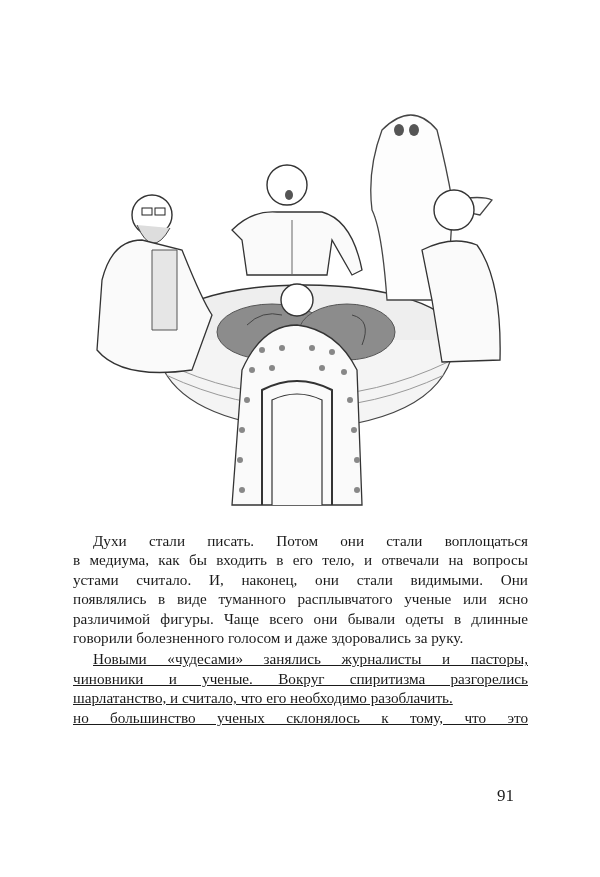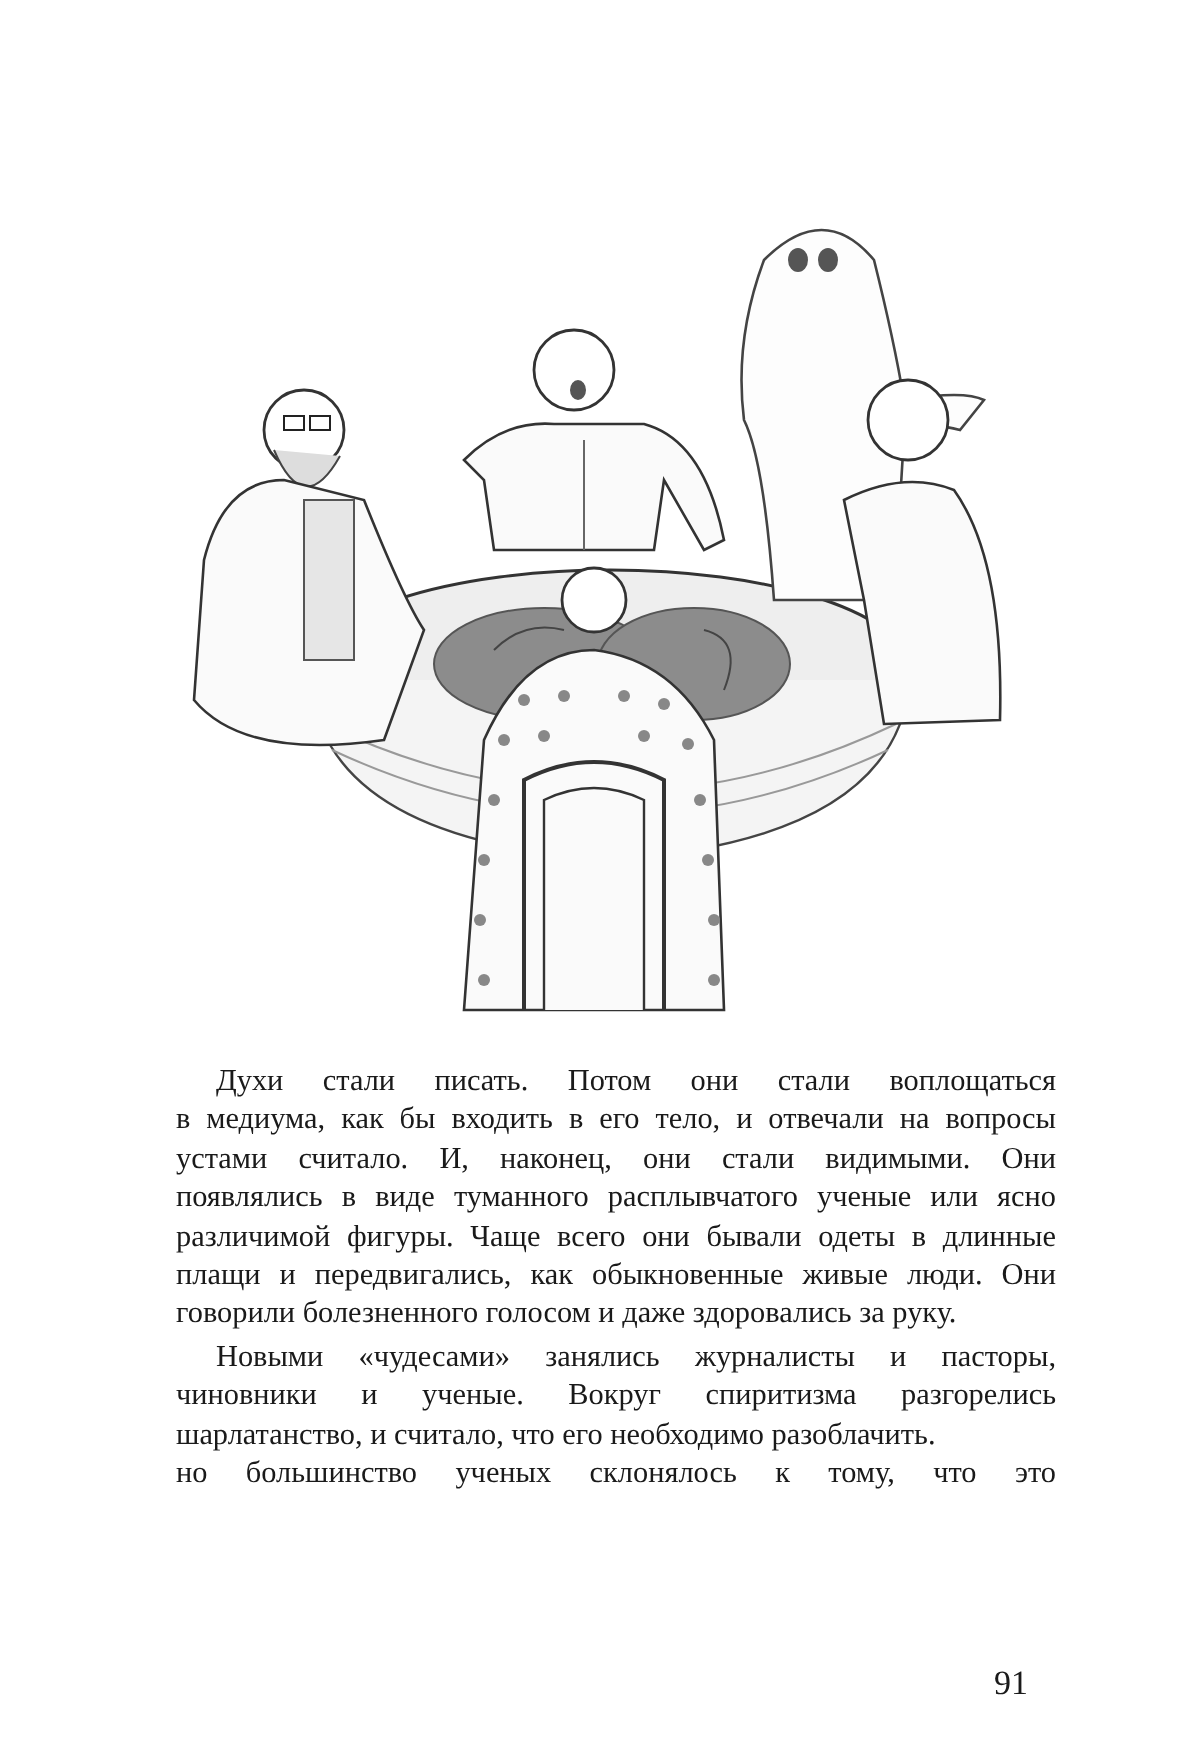--- a/index.html
+++ b/index.html
@@ -7,7 +7,7 @@
     .illustration { position: absolute; left: 82px; top: 100px; width: 446px; height: 410px; }
     .text-block { position: absolute; left: 73px; top: 531px; width: 455px; font-size: 15.2px; line-height: 19.4px; }
     .para { margin: 0; text-align: justify; text-indent: 20px; }
-    .para .line { display: block; text-align: justify; text-align-last: justify; white-space: nowrap; margin-left: 15px; }
+    .para .line { display: block; text-align: justify; text-align-last: justify; white-space: nowrap; }
     .para .line.last { text-align-last: left; }
     .para .line.first { padding-left: 20px; }
     .para { text-indent: 0; }

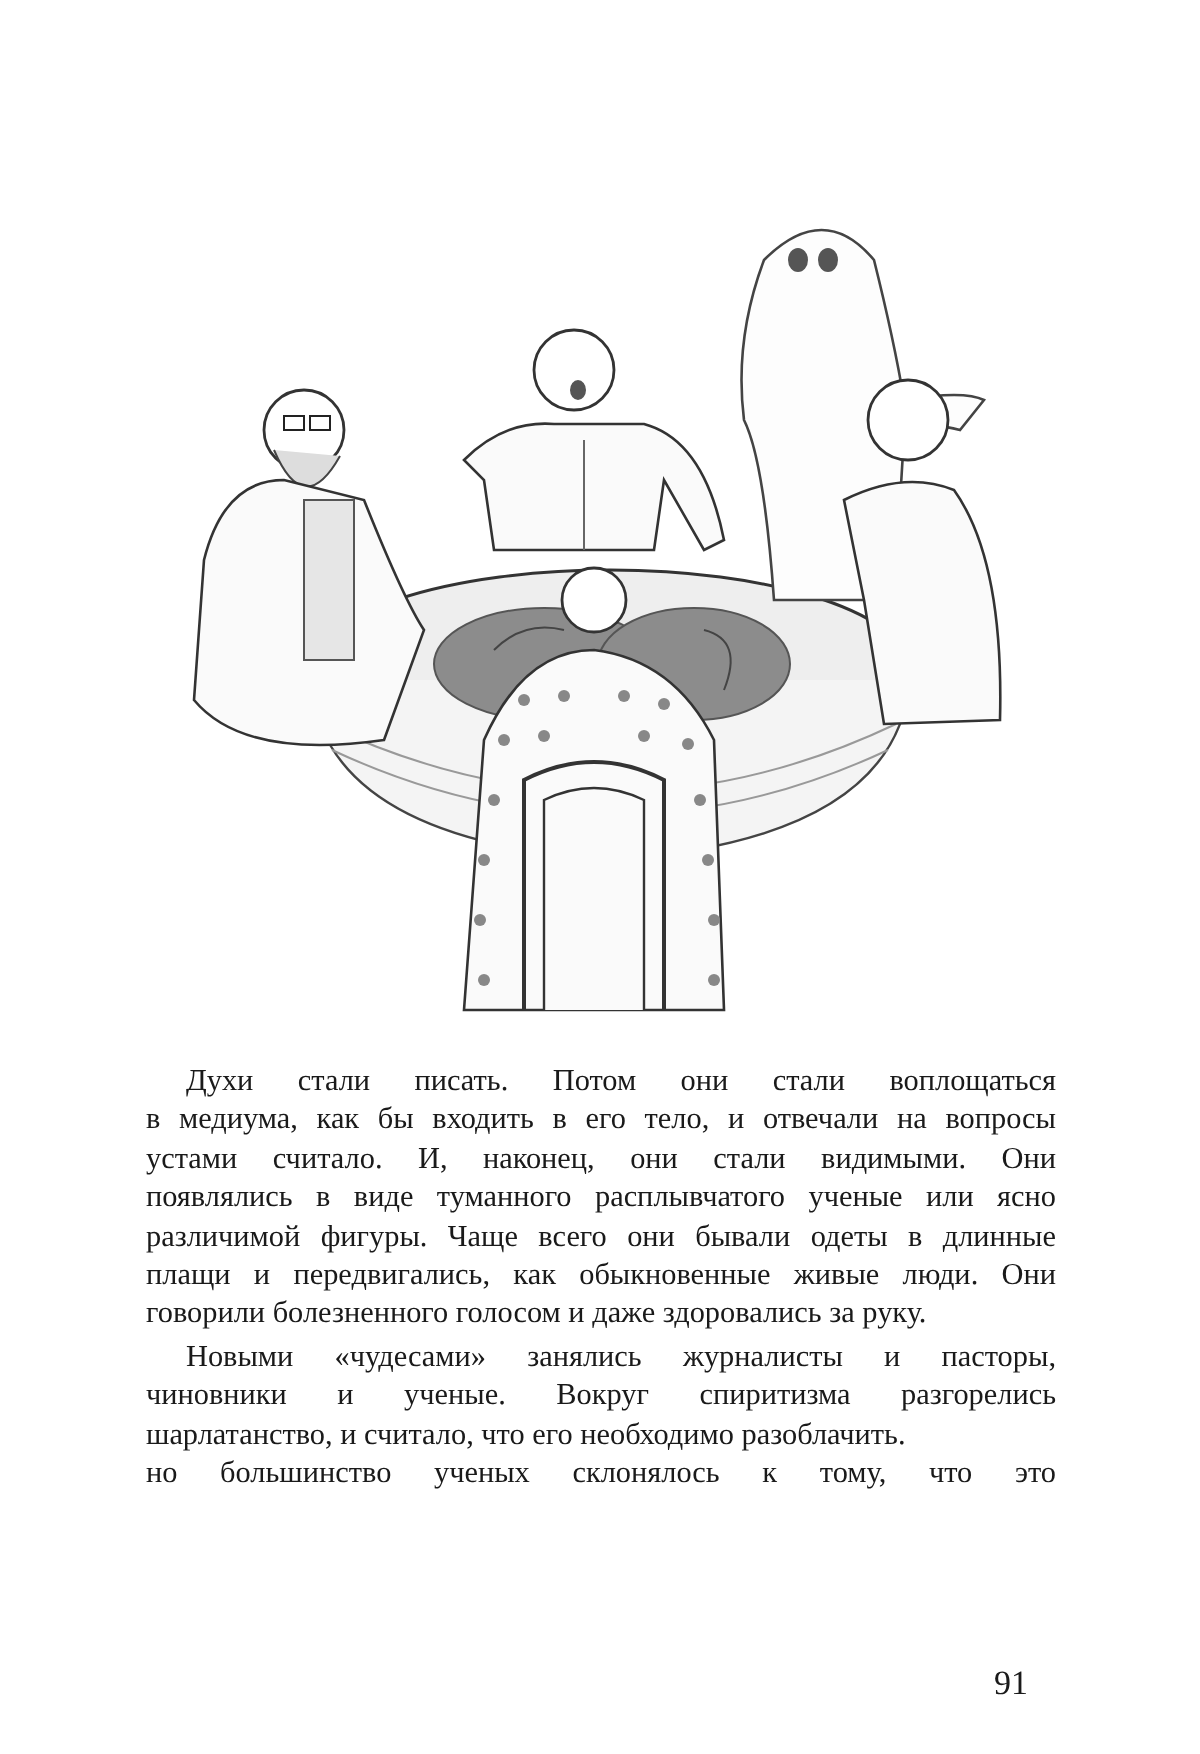--- a/index.html
+++ b/index.html
@@ -82,7 +82,6 @@
     <span class="line">устами считало. И, наконец, они стали видимыми. Они</span>
     <span class="line">появлялись в виде туманного расплывчатого ученые или ясно</span>
     <span class="line">различимой фигуры. Чаще всего они бывали одеты в длинные</span>
-    <span class="line">плащи и передвигались, как обыкновенные живые люди. Они</span>
     <span class="line last">говорили болезненного голосом и даже здоровались за руку.</span>
   </p>
   <p class="para">

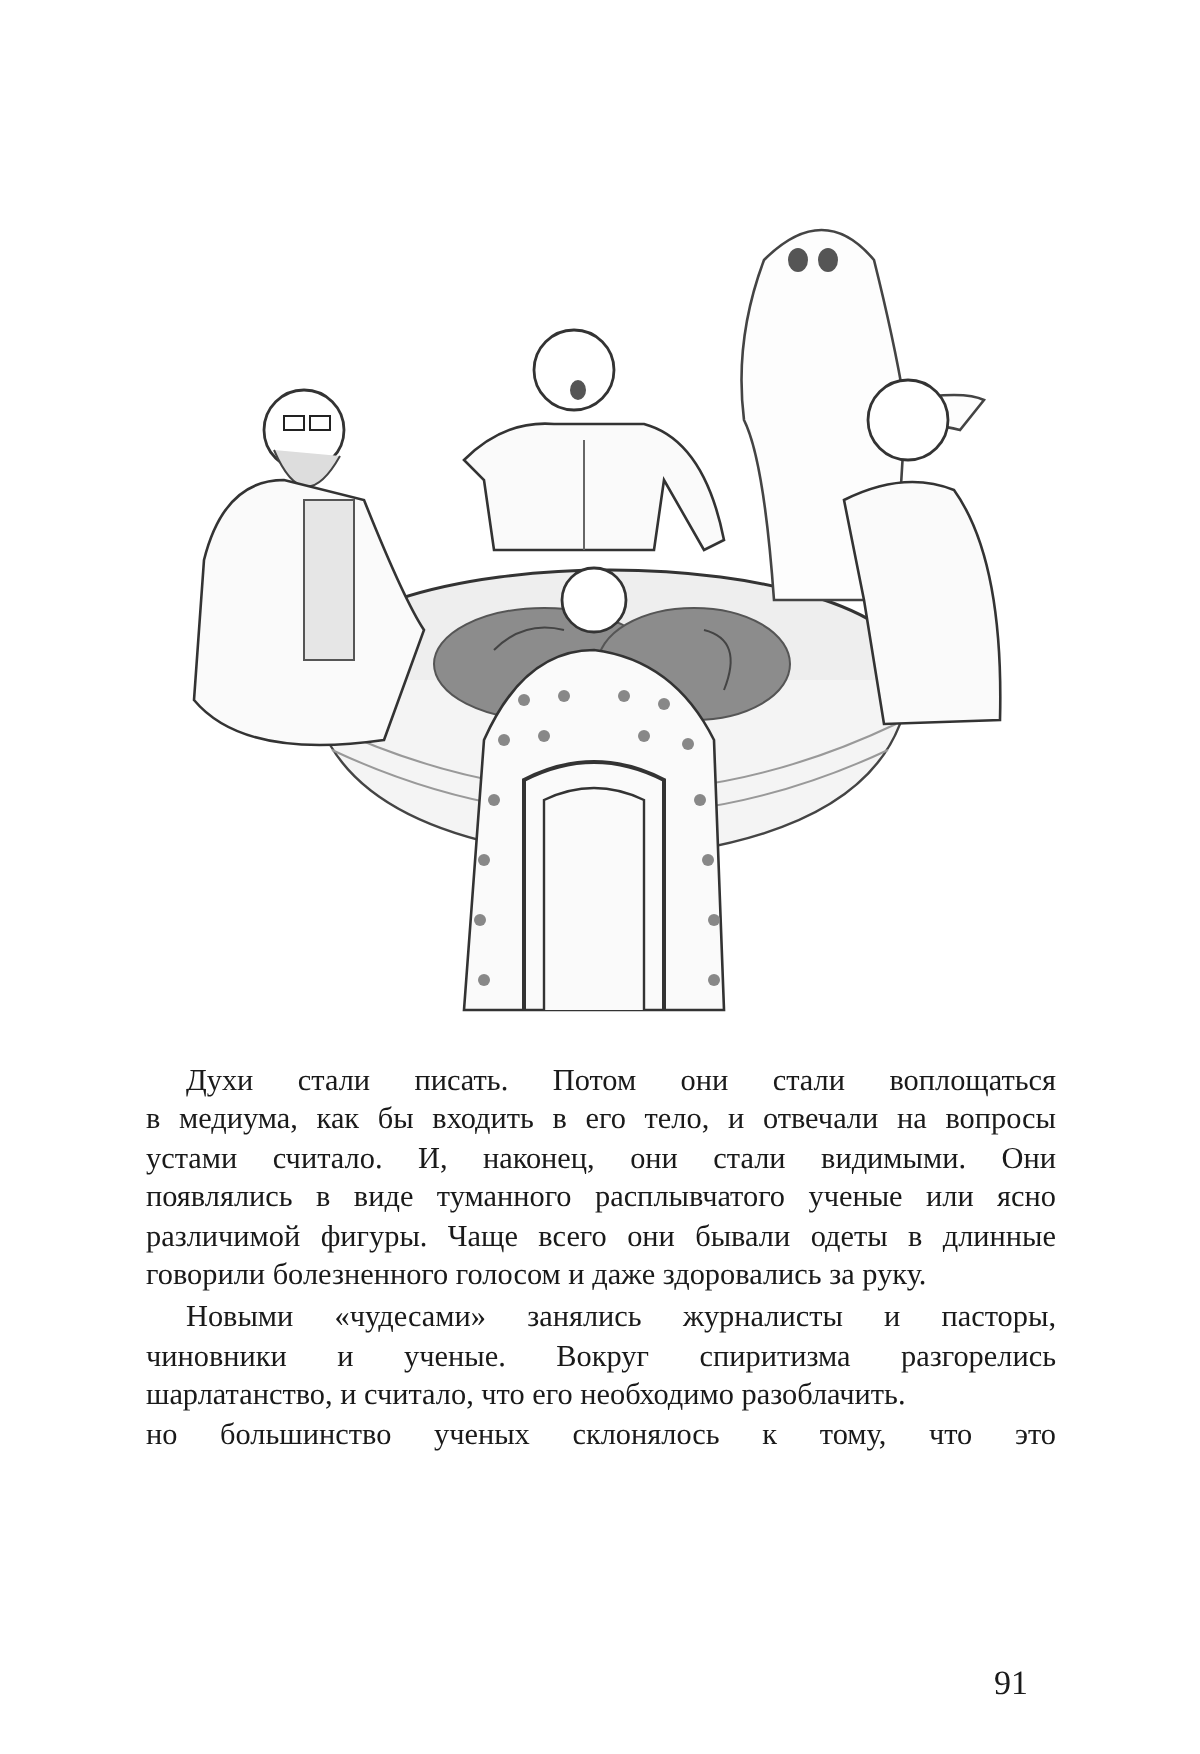--- a/index.html
+++ b/index.html
@@ -11,7 +11,7 @@
     .para .line.last { text-align-last: left; }
     .para .line.first { padding-left: 20px; }
     .para { text-indent: 0; }
-    .para + .para { margin-top: 2px; }
+    .para + .para { margin-top: 2px; text-decoration: underline; }
     .page-number { position: absolute; left: 497px; top: 832px; font-size: 17px; }
   </style>
 </head>

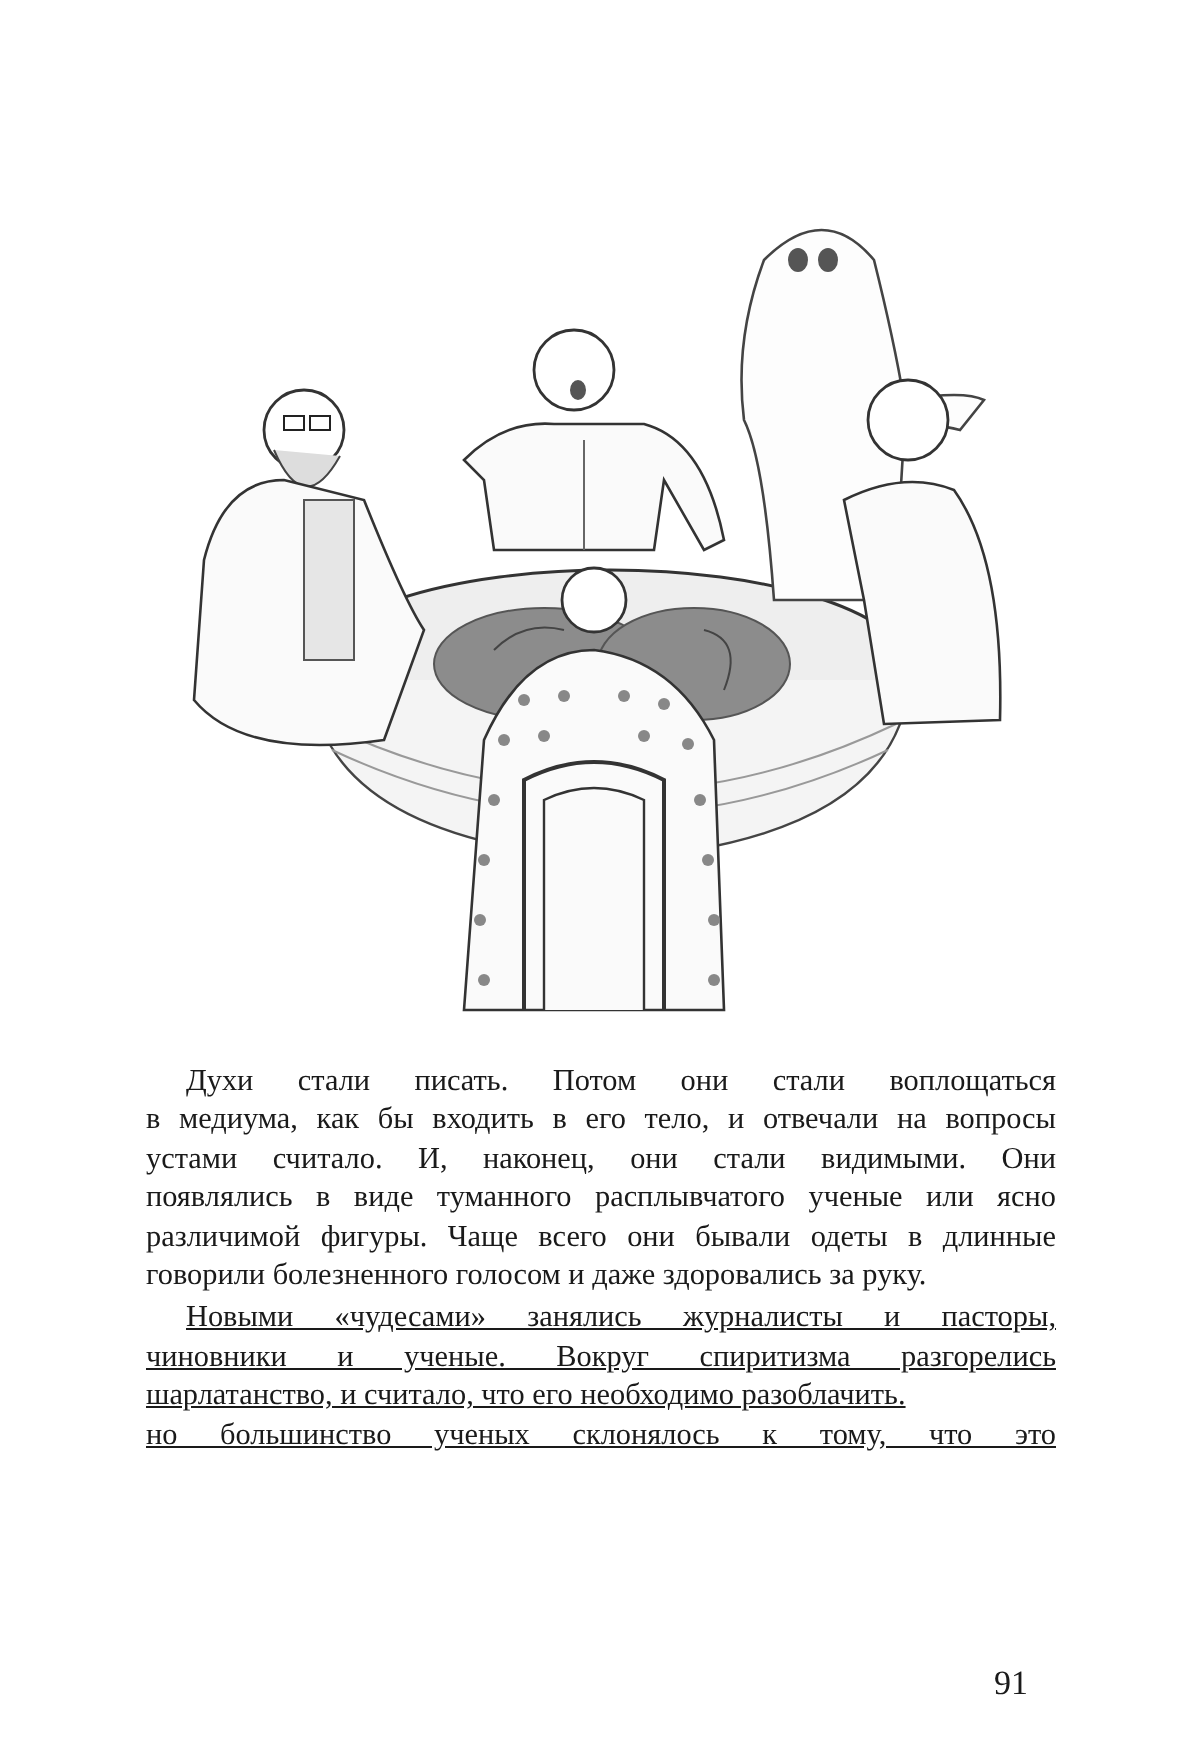--- a/index.html
+++ b/index.html
@@ -12,7 +12,7 @@
     .para .line.first { padding-left: 20px; }
     .para { text-indent: 0; }
     .para + .para { margin-top: 2px; text-decoration: underline; }
-    .page-number { position: absolute; left: 497px; top: 832px; font-size: 17px; }
+    .page-number { position: absolute; left: 497px; top: 786px; font-size: 17px; }
   </style>
 </head>
 <body>

